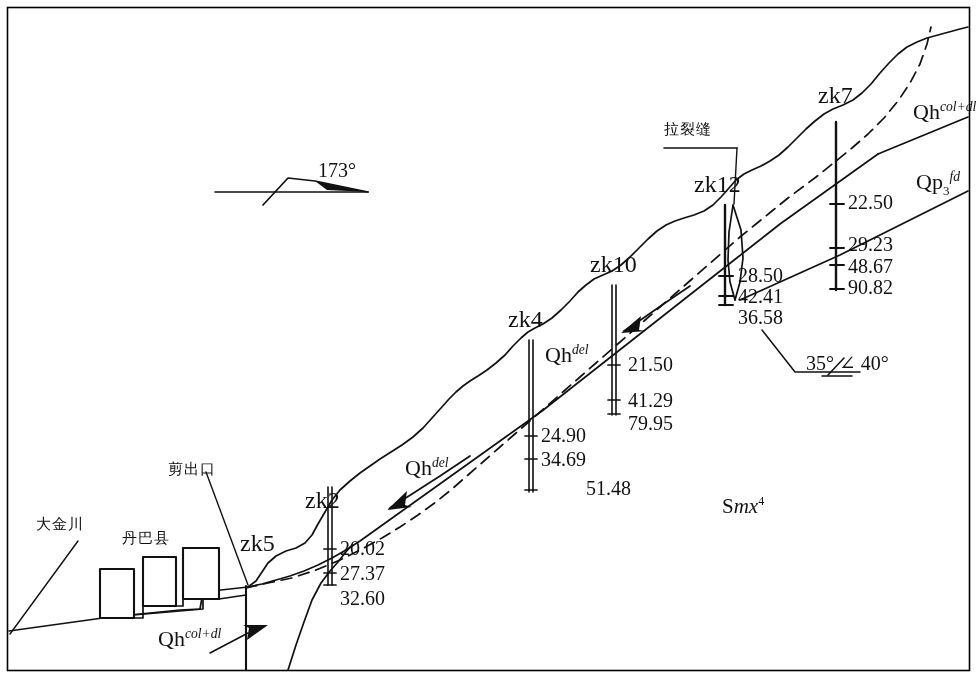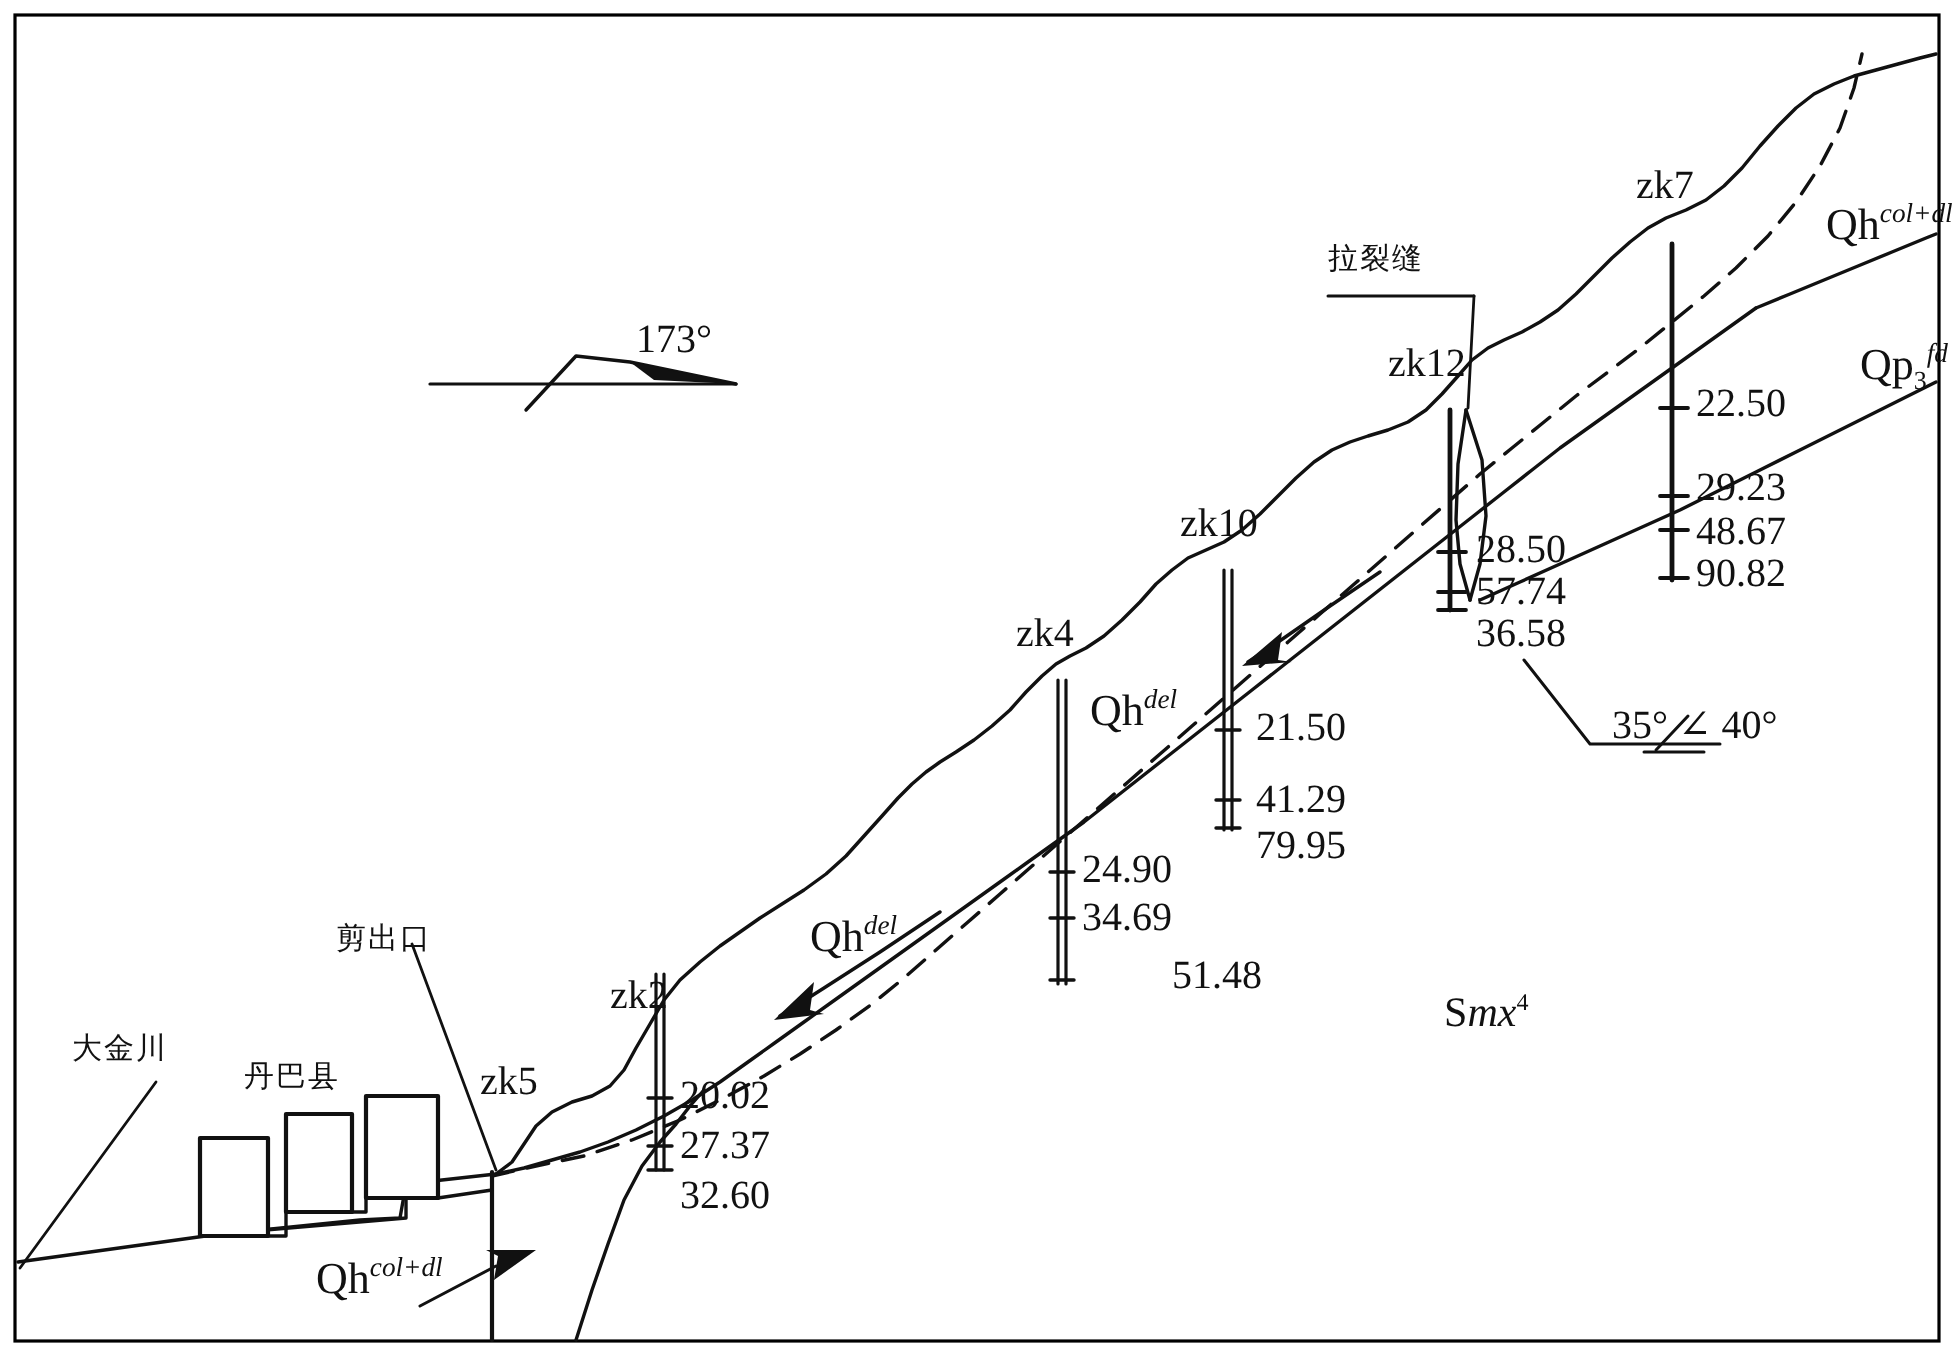--- a/index.html
+++ b/index.html
@@ -37,7 +37,7 @@
     letter-spacing: 1px;
   }
   .zk {
-    font-size: 20px;
+    font-size: 24px;
   }
   .depth {
     font-size: 20px;

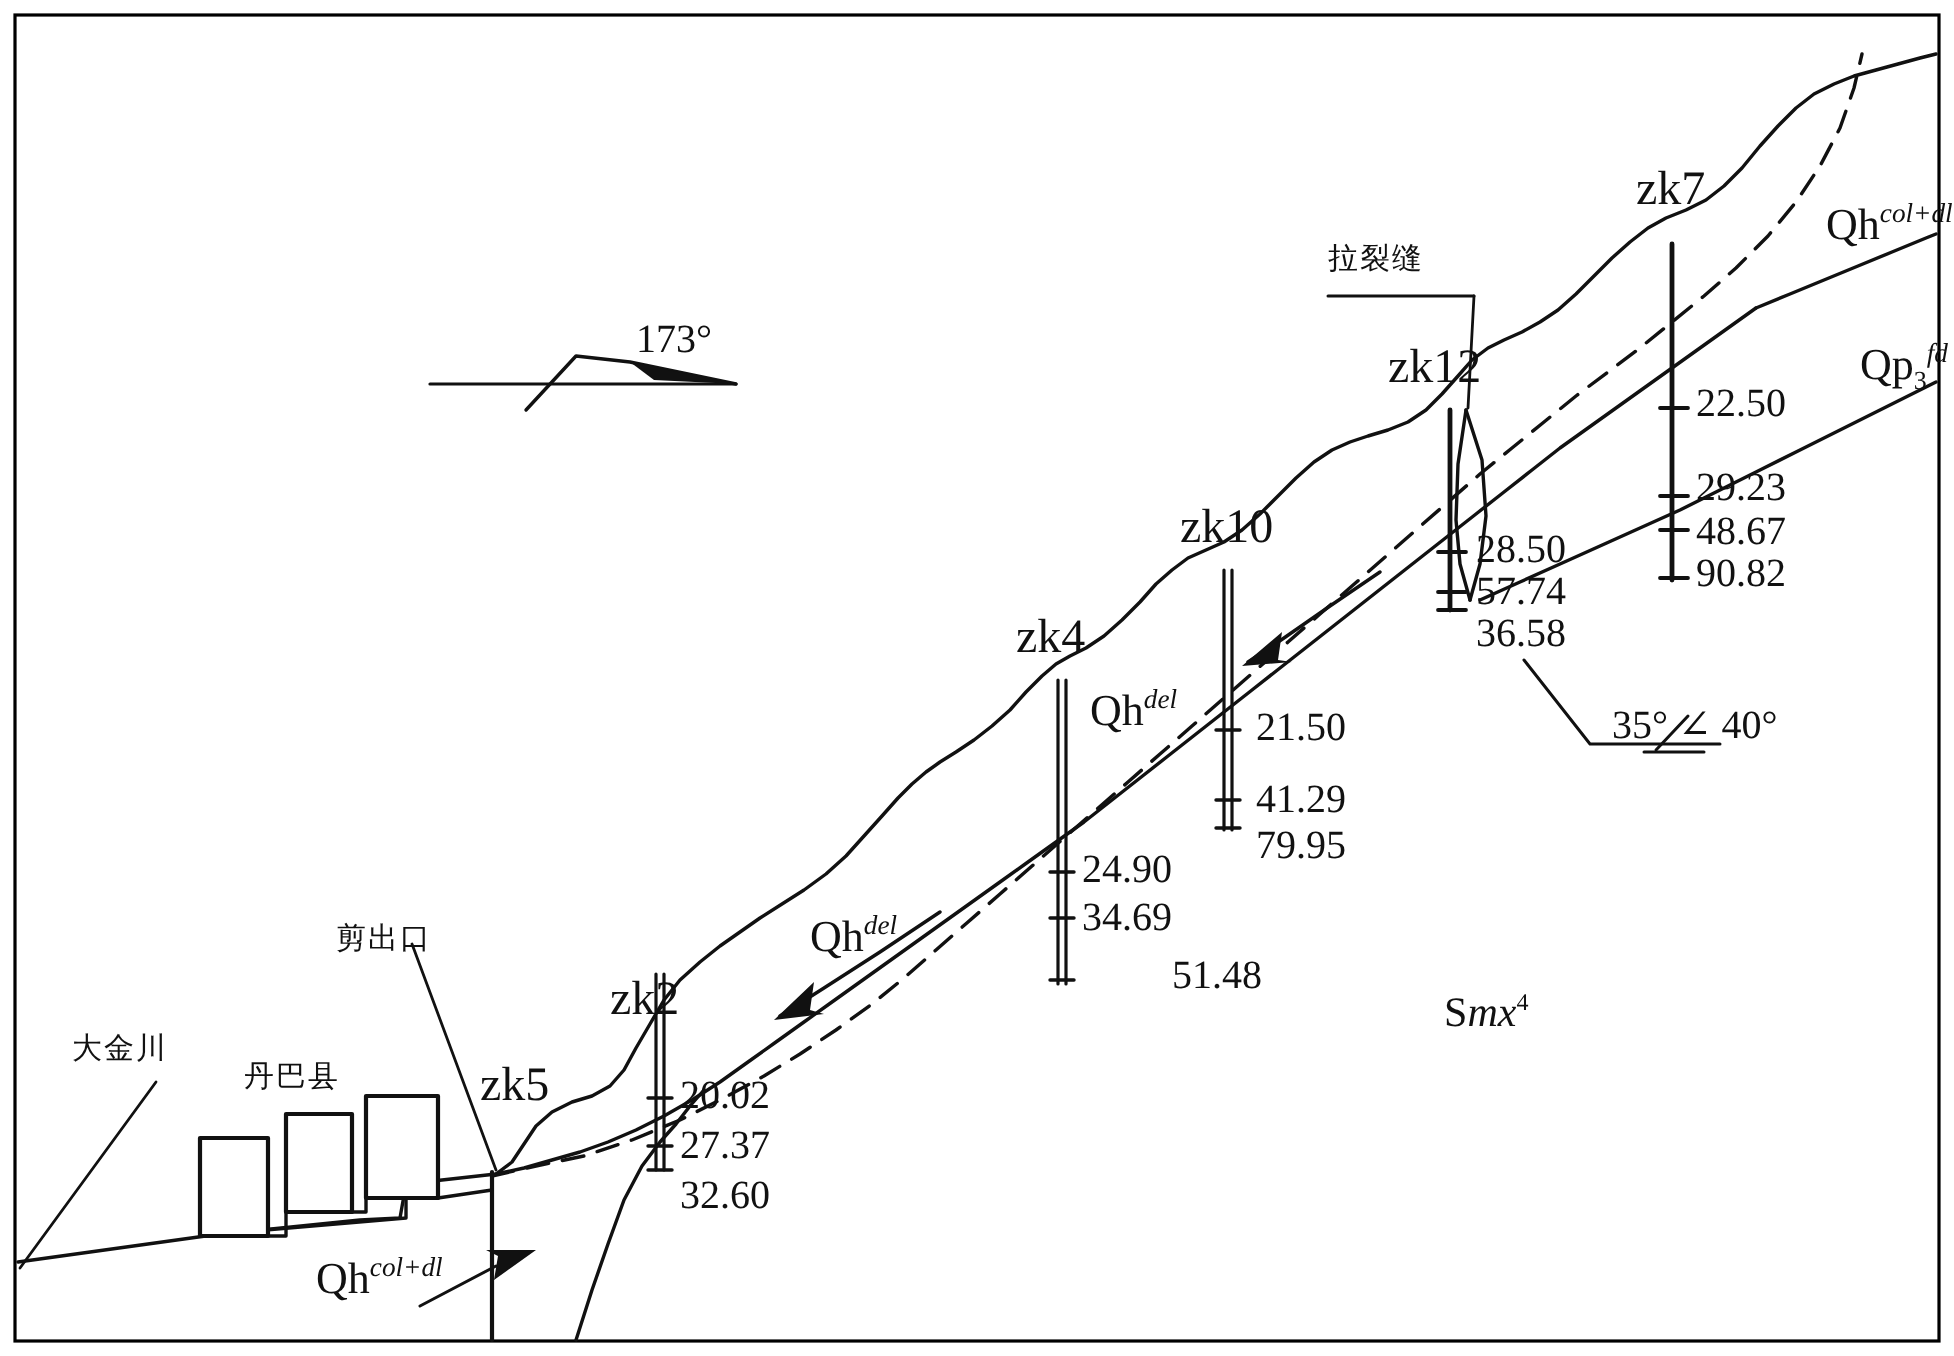--- a/index.html
+++ b/index.html
@@ -263,7 +263,7 @@
     <span>Qh</span><span class="sup">col+dl</span>
   </div>
 
-  <div class="lbl unit" style="left:916px; top:170px;margin-left:14px;">
+  <div class="lbl unit" style="left:916px; top:170px;">
     <span>Qp</span><sub>3</sub><span class="sup">fd</span>
   </div>
 

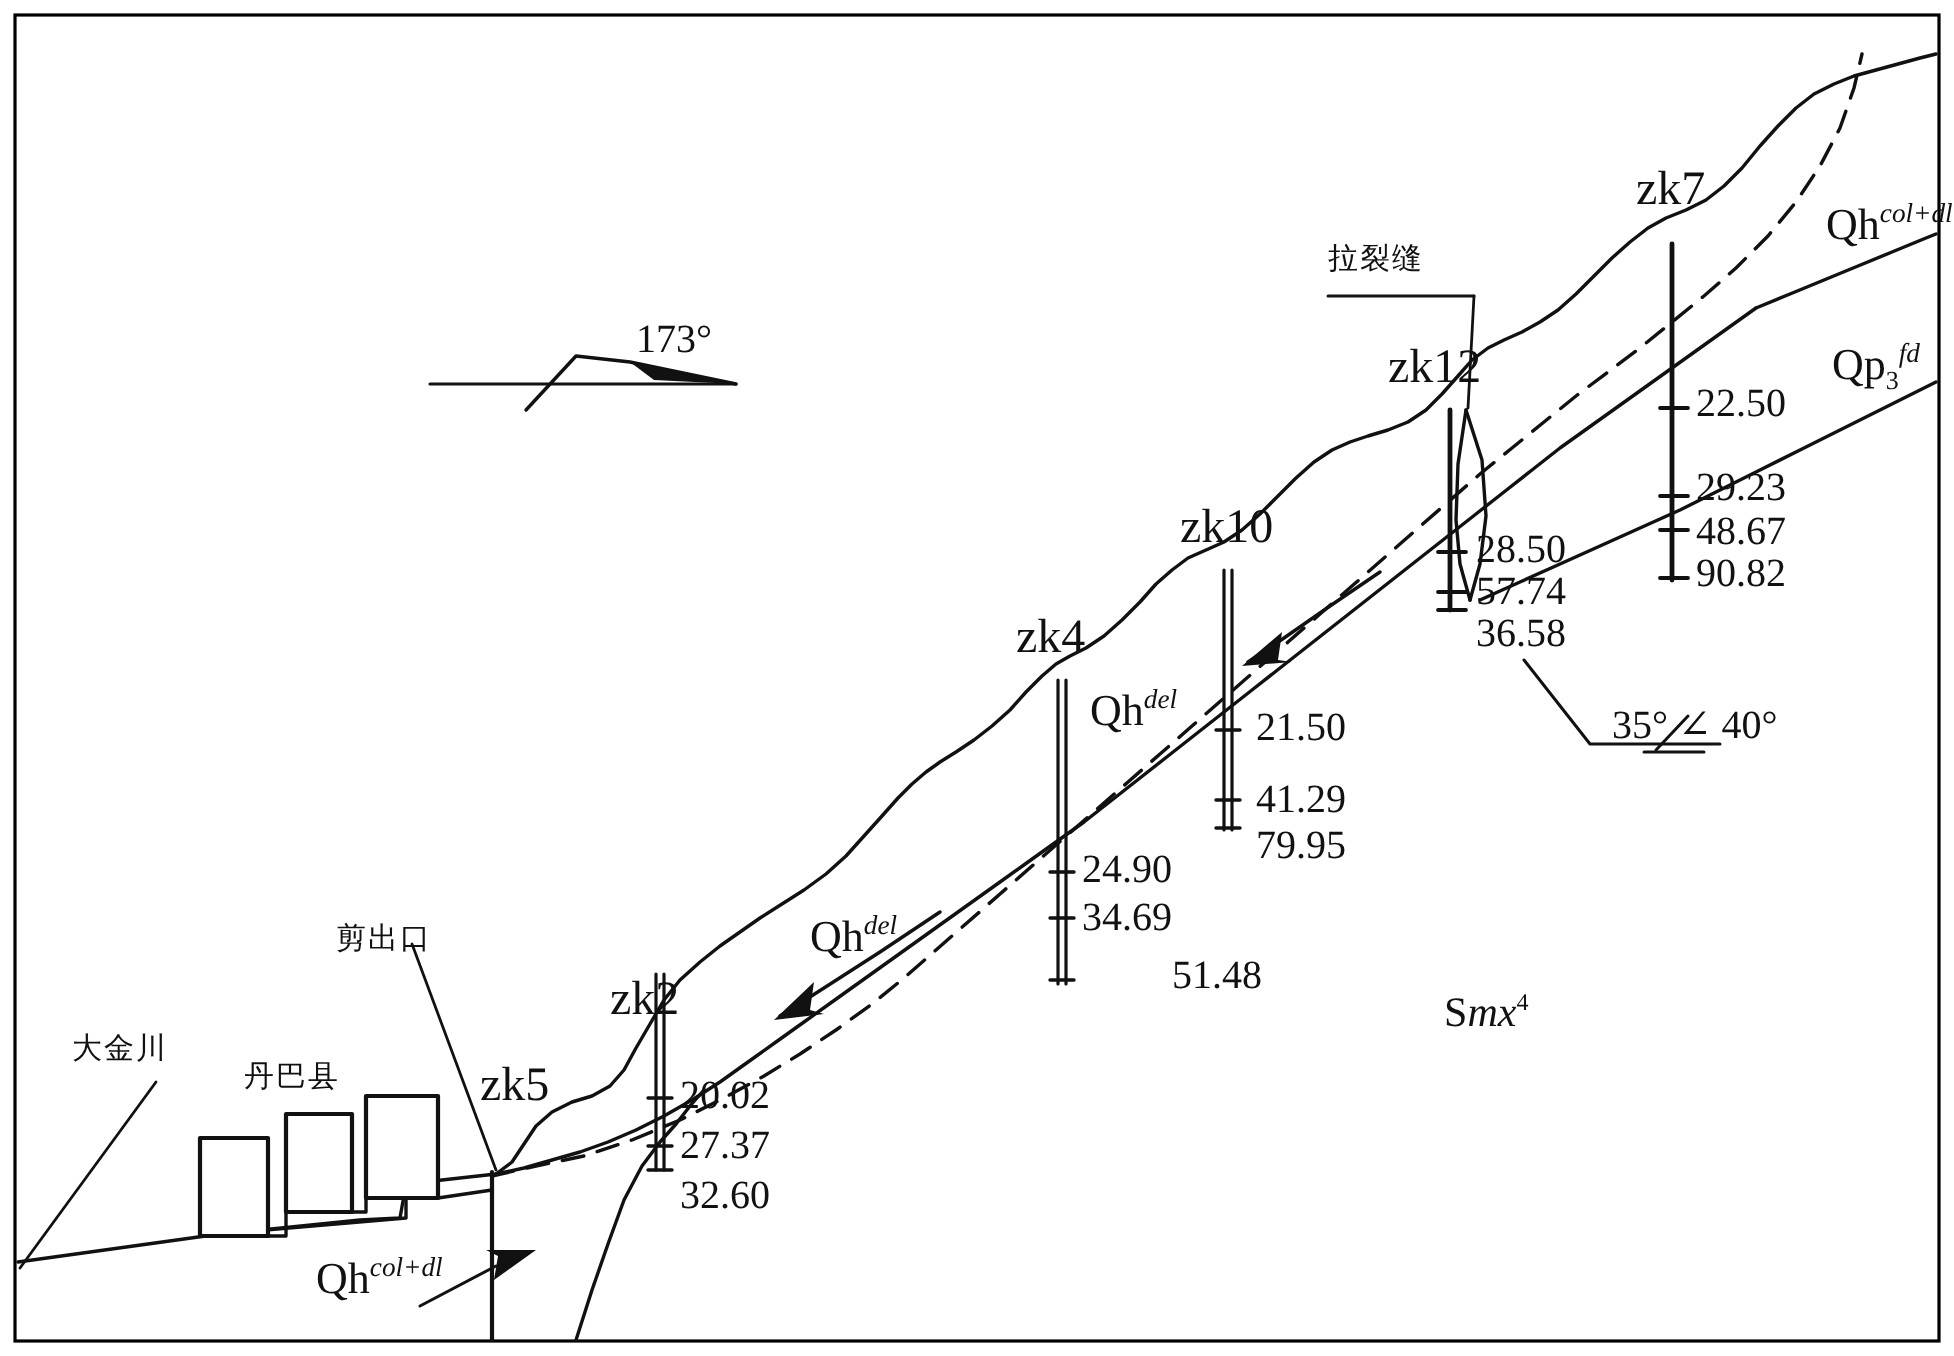--- a/index.html
+++ b/index.html
@@ -239,7 +239,7 @@
   <div class="lbl depth" style="left:628px; top:413px;">79.95</div>
 
   <div class="lbl depth" style="left:738px; top:265px;">28.50</div>
-  <div class="lbl depth" style="left:738px; top:286px;">57.74</div>
+  <div class="lbl depth" style="left:738px; top:286px;">42.41</div>
   <div class="lbl depth" style="left:738px; top:307px;">36.58</div>
 
   <div class="lbl depth" style="left:848px; top:192px;">22.50</div>

